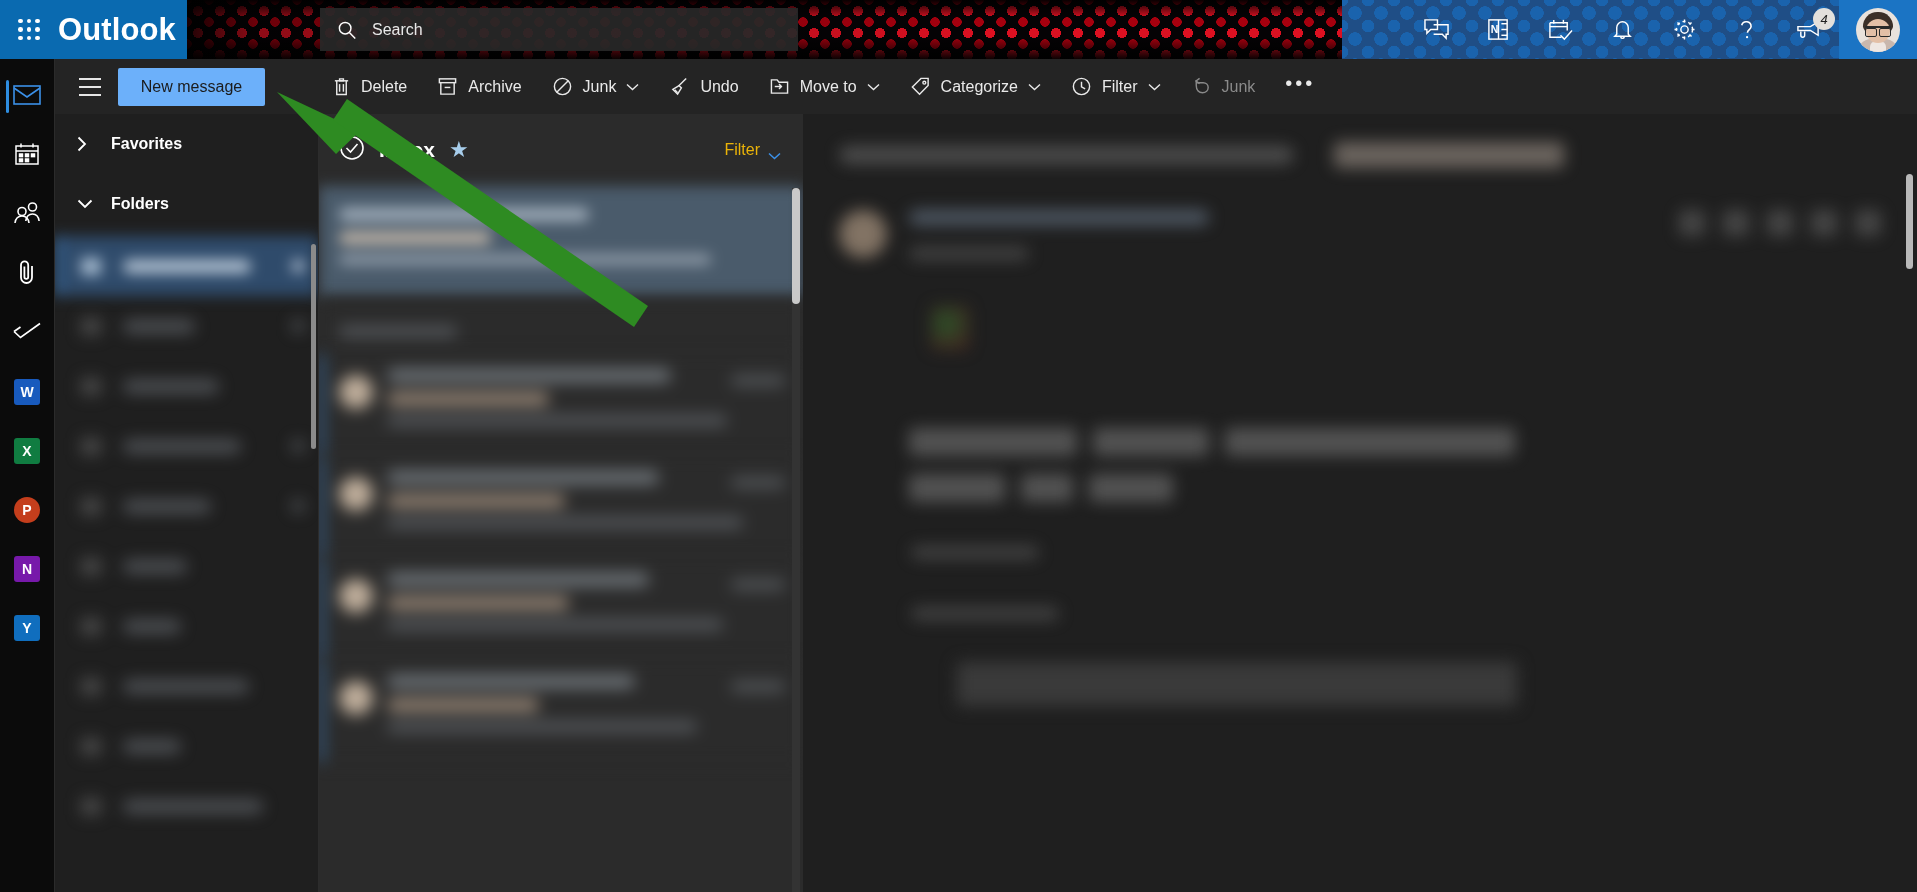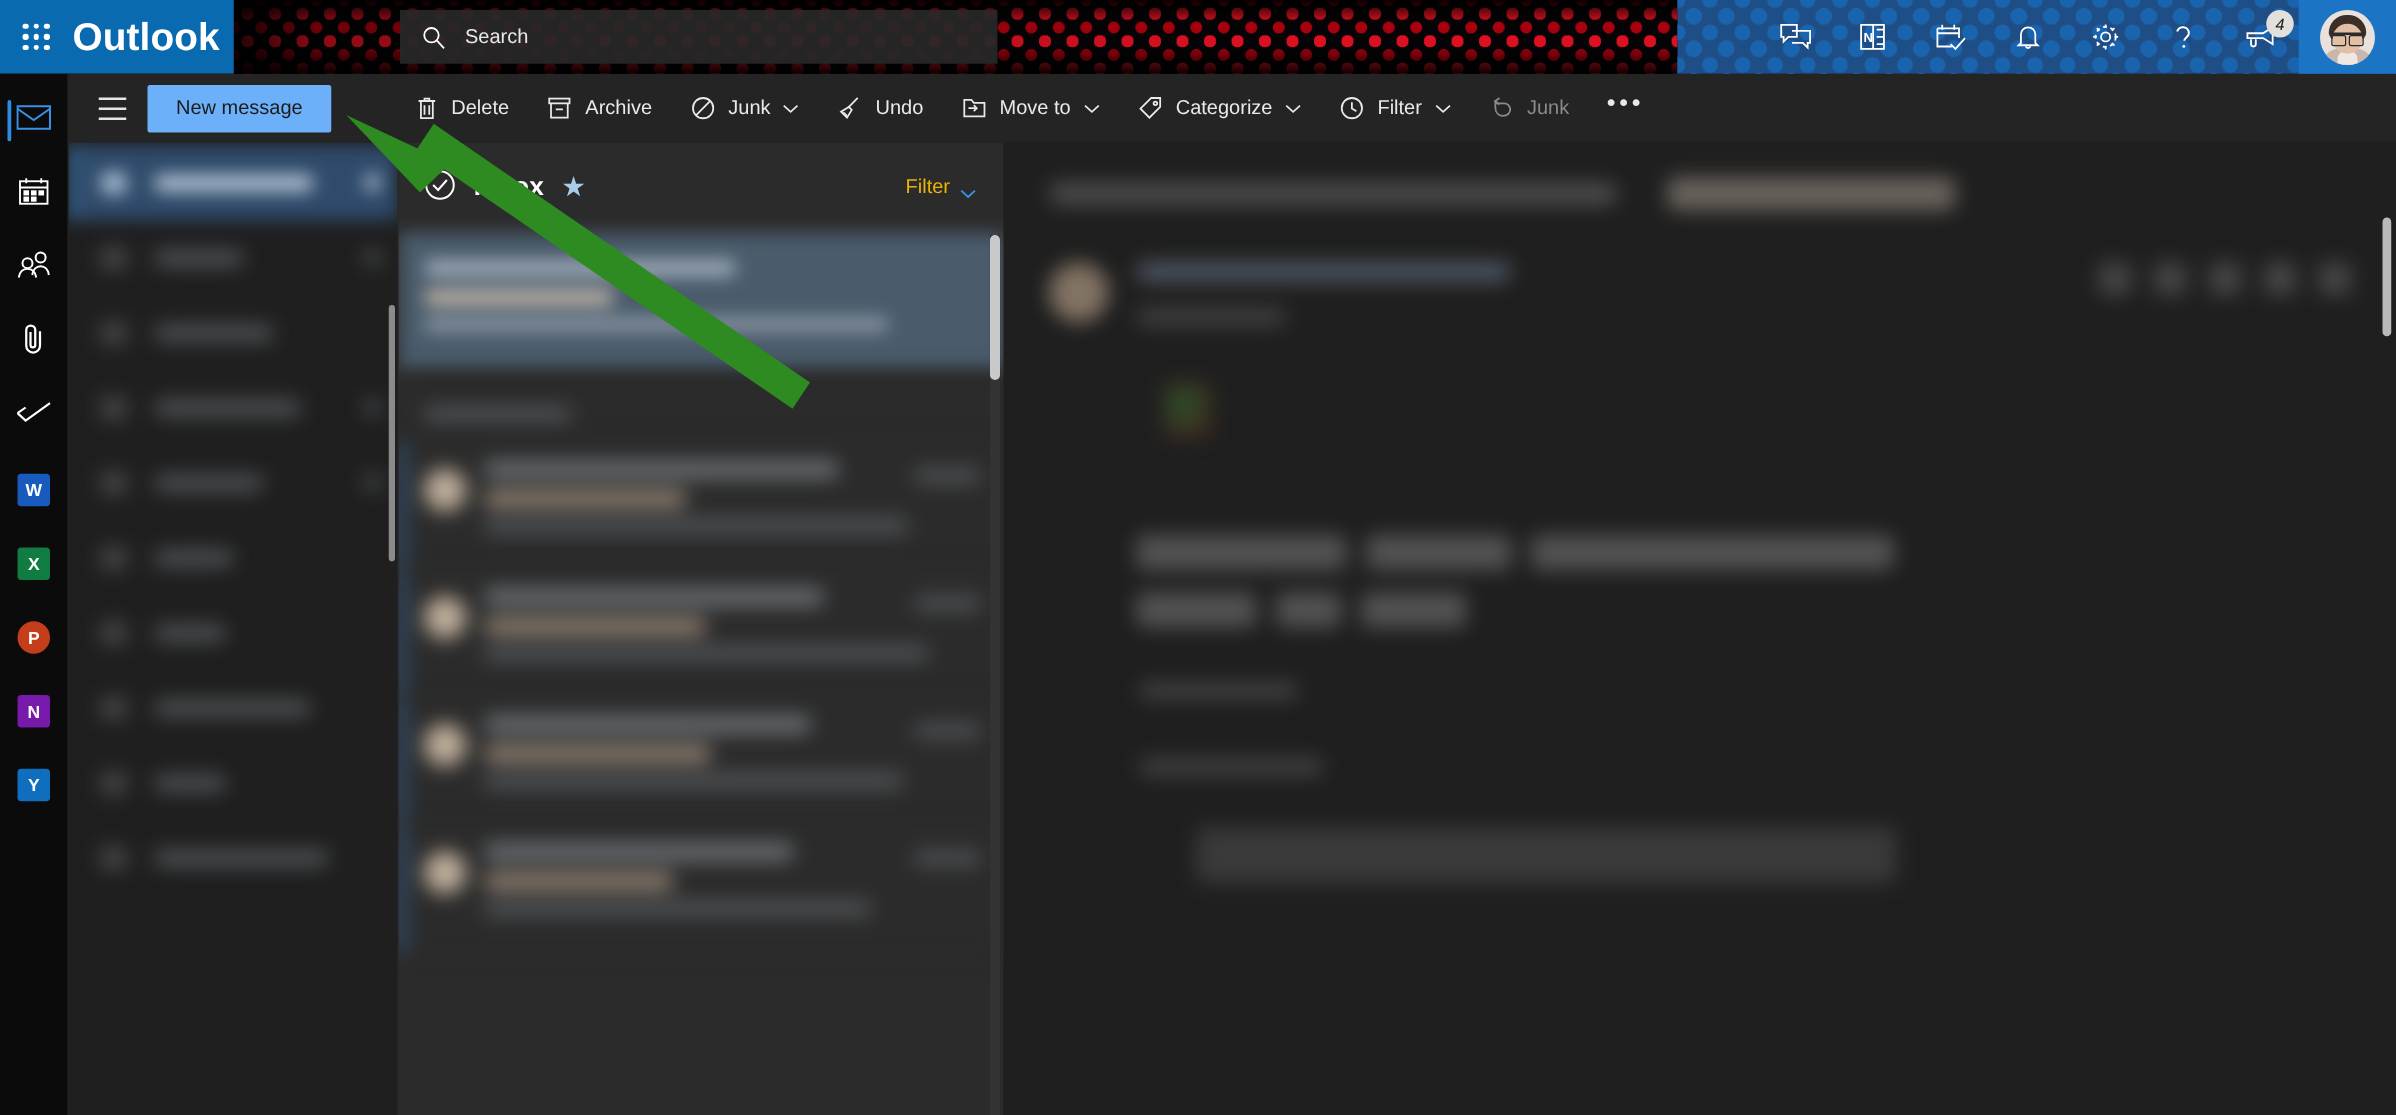--- a/index.html
+++ b/index.html
@@ -545,6 +545,14 @@
 </div>
 
 <div class="folderpane">
+  <div class="fgroup">
+    <span class="tw">
+      <svg viewBox="0 0 10 16" width="10" height="16" fill="none" stroke="#fff" stroke-width="1.8">
+          <path d="M1.5 1.5L8 8l-6.5 6.5"></path>
+        </svg>
+    </span>
+    <span class="lbl">Favorites</span>
+  </div>
 
 
   <div class="folderlist">

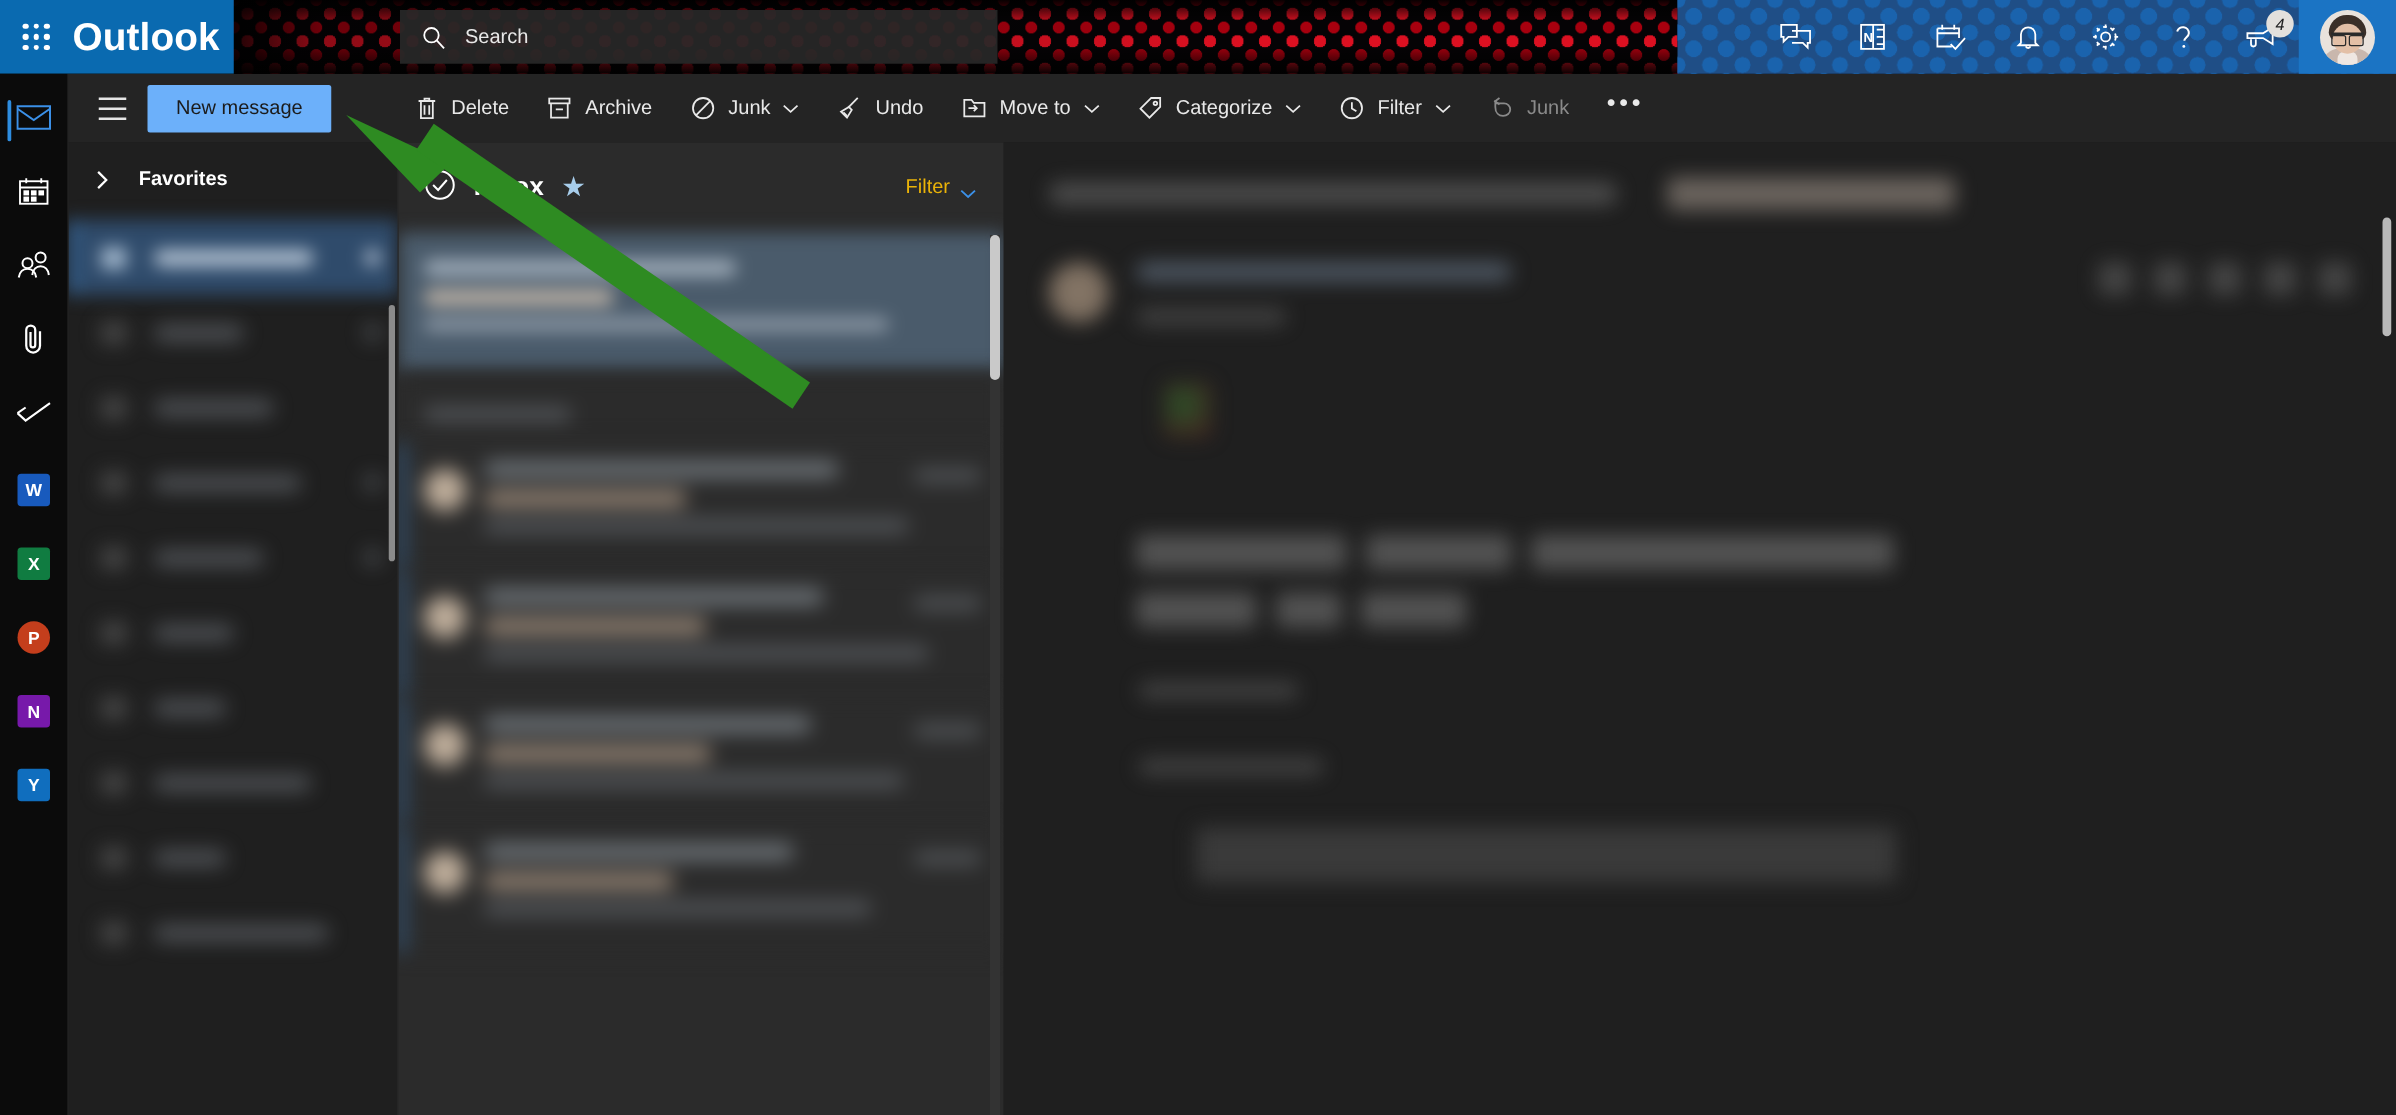--- a/index.html
+++ b/index.html
@@ -554,6 +554,14 @@
     <span class="lbl">Favorites</span>
   </div>
 
+  <div class="fgroup">
+    <span class="tw">
+      <svg viewBox="0 0 16 10" width="16" height="10" fill="none" stroke="#fff" stroke-width="1.8">
+          <path d="M1.5 1.5L8 8l6.5-6.5"></path>
+        </svg>
+    </span>
+    <span class="lbl">Folders</span>
+  </div>
 
   <div class="folderlist">
     <div class="frow sel blur">

